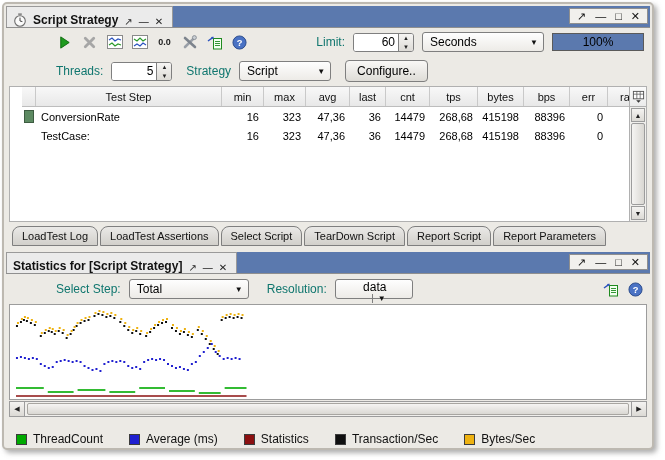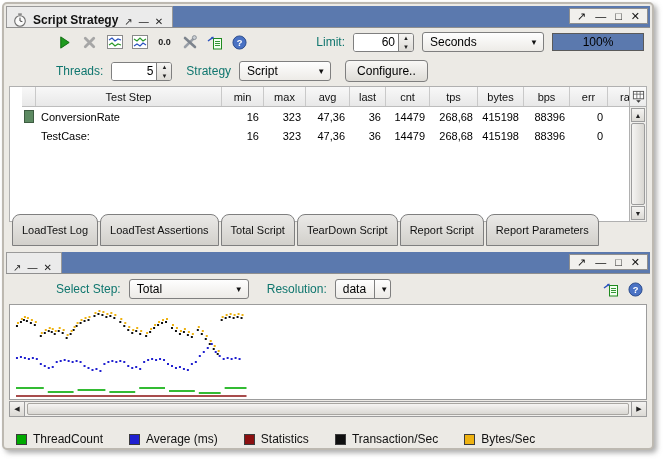--- a/index.html
+++ b/index.html
@@ -51,7 +51,7 @@
   .sb-thumb{flex:1;margin:0 1px;background:linear-gradient(90deg,#f5f4f2,#d9d7d2);border:1px solid #9c9c9c;border-radius:2px;}
   
   .tabs-row{height:26px;display:flex;align-items:flex-end;padding:0 0 2px 6px;gap:2px;flex:0 0 auto;}
-  .tab{height:32px;padding:0 9px;display:flex;align-items:center;font-size:11px;color:#111;
+  .tab{height:20px;padding:0 9px;display:flex;align-items:center;font-size:11px;color:#111;
     background:linear-gradient(#eae9e7,#d2d0cb);border:1px solid #7f7f7f;border-radius:8px 8px 0 0;white-space:nowrap;}
   .splitter{height:4px;flex:0 0 auto;}
   

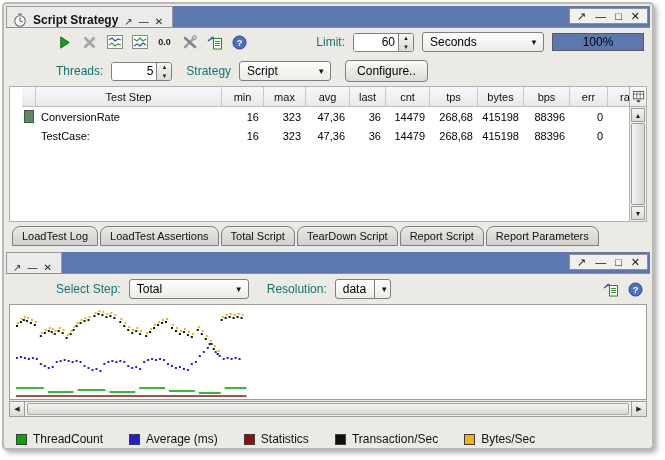--- a/index.html
+++ b/index.html
@@ -244,7 +244,7 @@
   <div class="tabs-row" id="tabs">
       <div class="tab">LoadTest Log</div>
       <div class="tab">LoadTest Assertions</div>
-      <div class="tab">Total Script</div>
+      <div class="tab">Select Script</div>
       <div class="tab">TearDown Script</div>
       <div class="tab">Report Script</div>
       <div class="tab">Report Parameters</div>

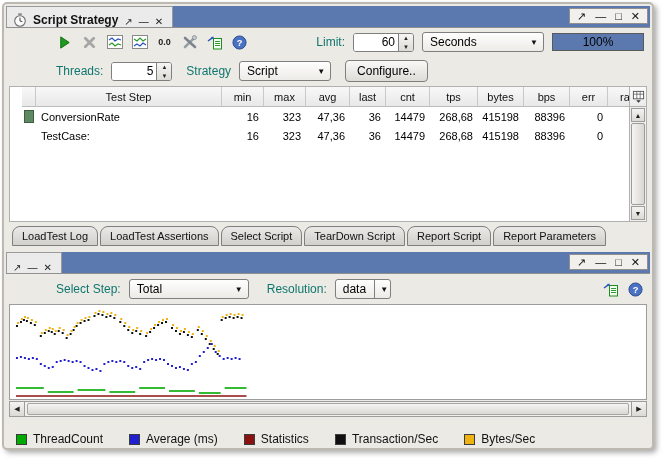--- a/index.html
+++ b/index.html
@@ -254,6 +254,7 @@
 
   <div class="titlebar">
     <div class="title-tab">
+      <span class="title-text">Statistics for [Script Strategy]</span>
       <span class="mini-ctrl">↗</span>
       <span class="mini-ctrl">—</span>
       <span class="mini-ctrl">✕</span>

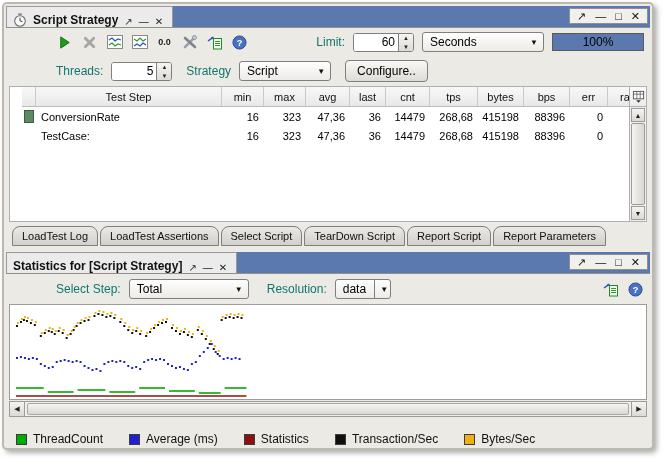--- a/index.html
+++ b/index.html
@@ -275,7 +275,7 @@
       <span class="dd-arrow">▼</span>
     </div>
     <span class="lbl" style="margin-left:10px;">Resolution:</span>
-    <div class="dd dd-split" style="width:56px;">
+    <div class="dd dd-split" style="width:78px;flex-direction:column;">
       <span class="dd-text">data</span>
       <span class="dd-arrow">▼</span>
     </div>

